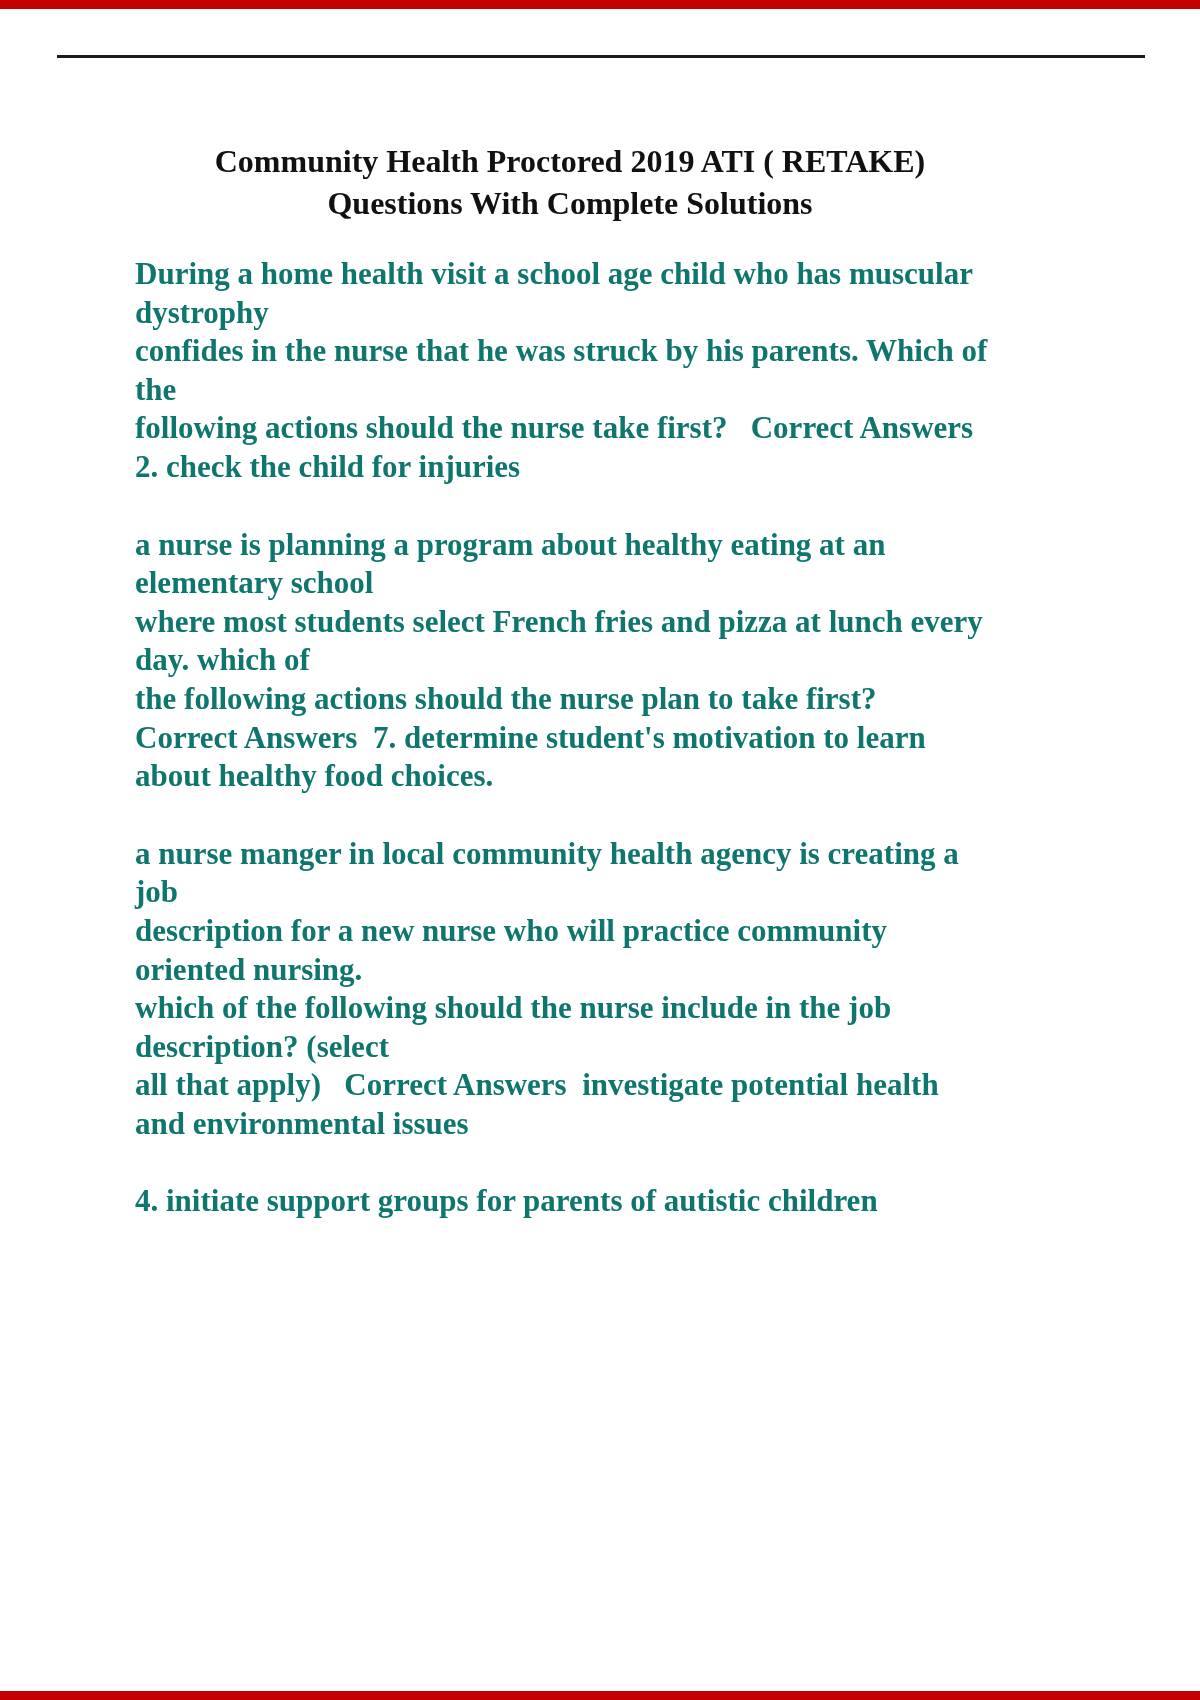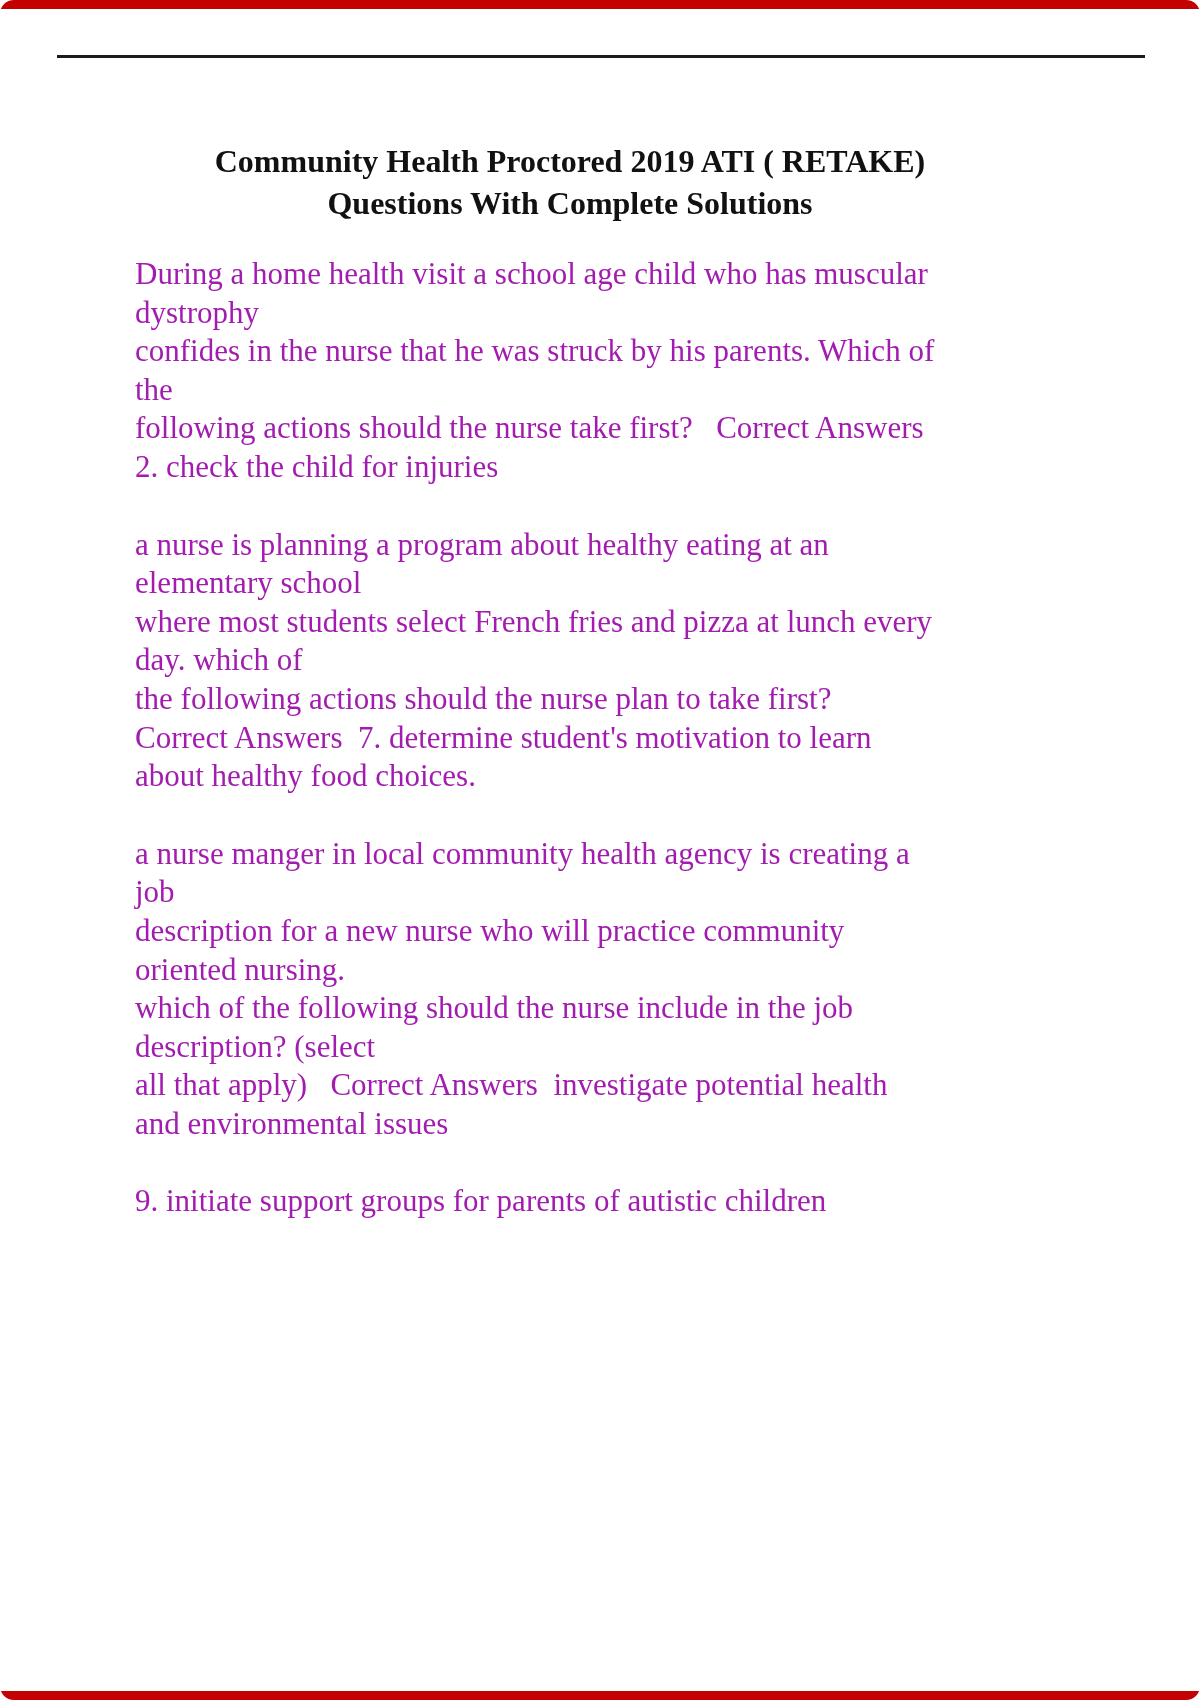--- a/index.html
+++ b/index.html
@@ -10,7 +10,6 @@
     background: #ffffff;
     overflow: hidden;
     font-family: "Liberation Serif", "DejaVu Serif", serif;
-    border-radius: 14px;
   }
   .edge-bar {
     position: absolute;

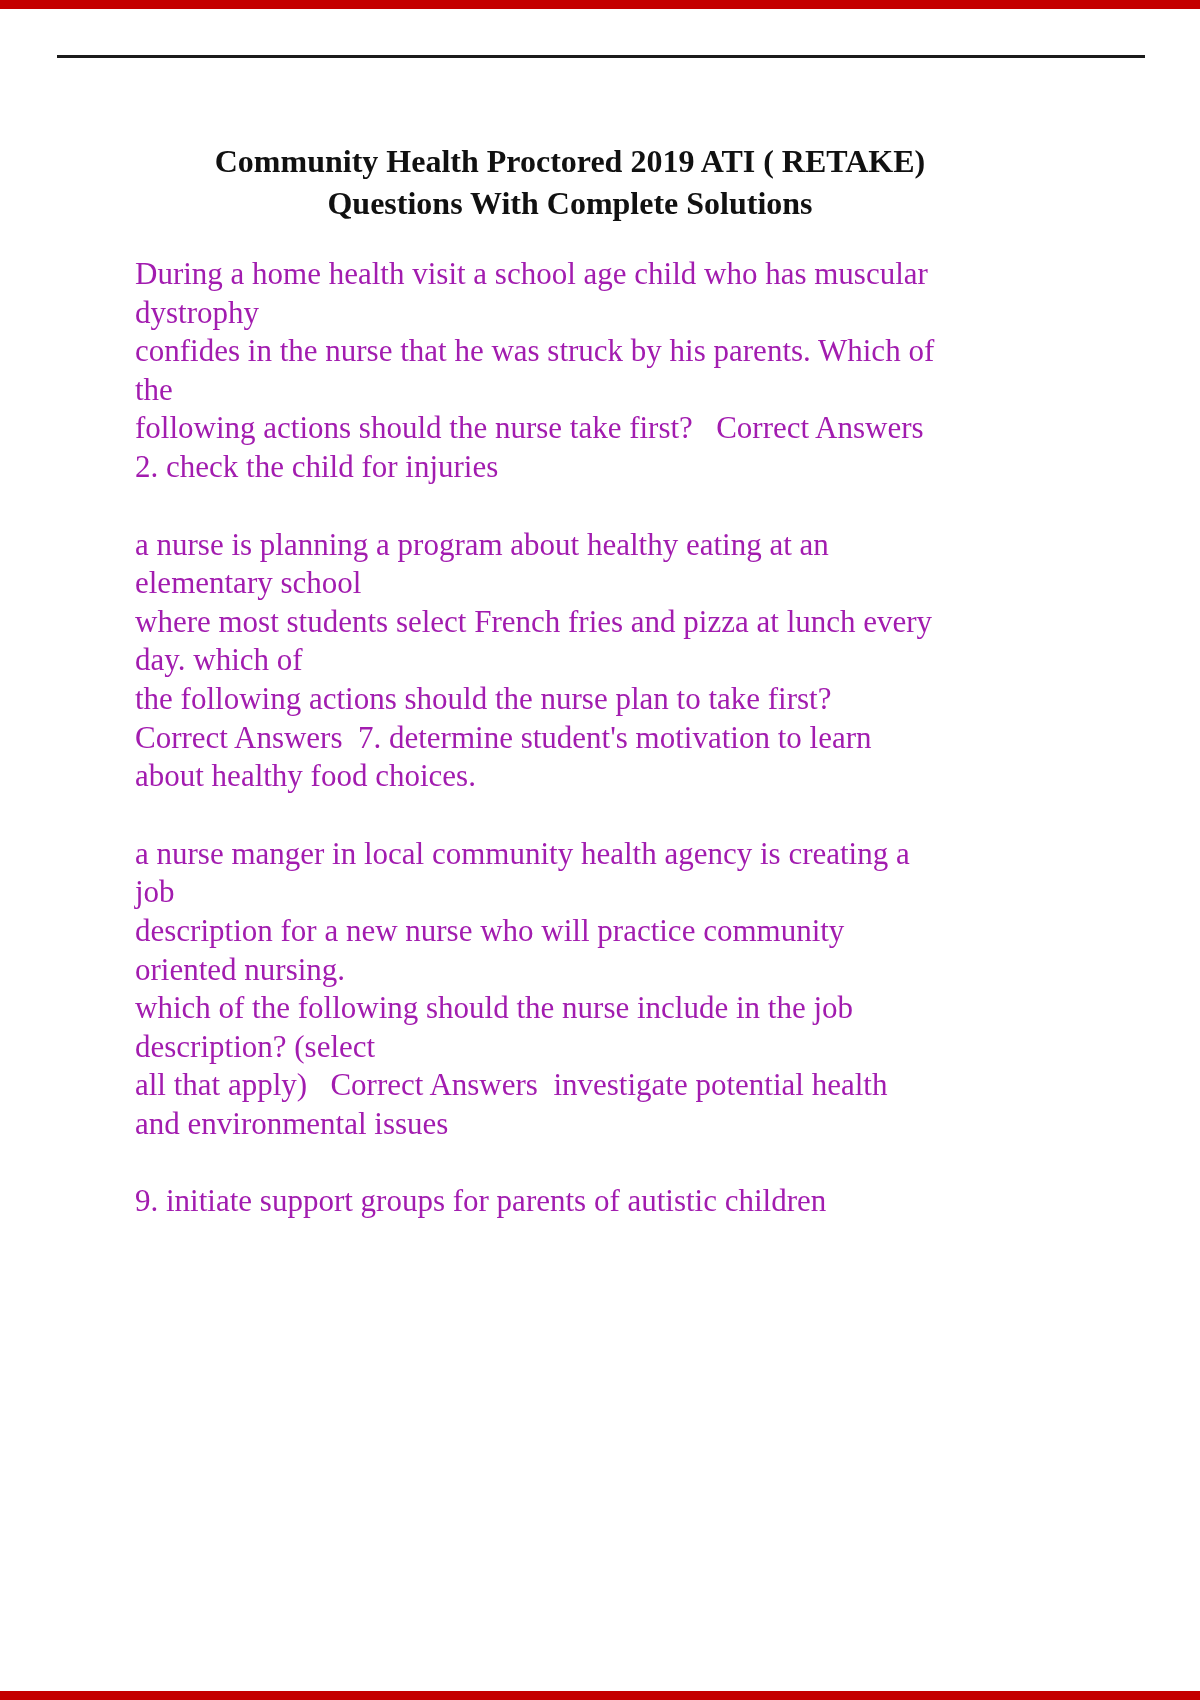--- a/index.html
+++ b/index.html
@@ -51,7 +51,8 @@
     font-size: 31px;
     line-height: 38.6px;
     white-space: pre-wrap;
-    color: #a21caf;
+    color: #0f766e;
+    font-weight: bold;
   }
 </style>
 </head>

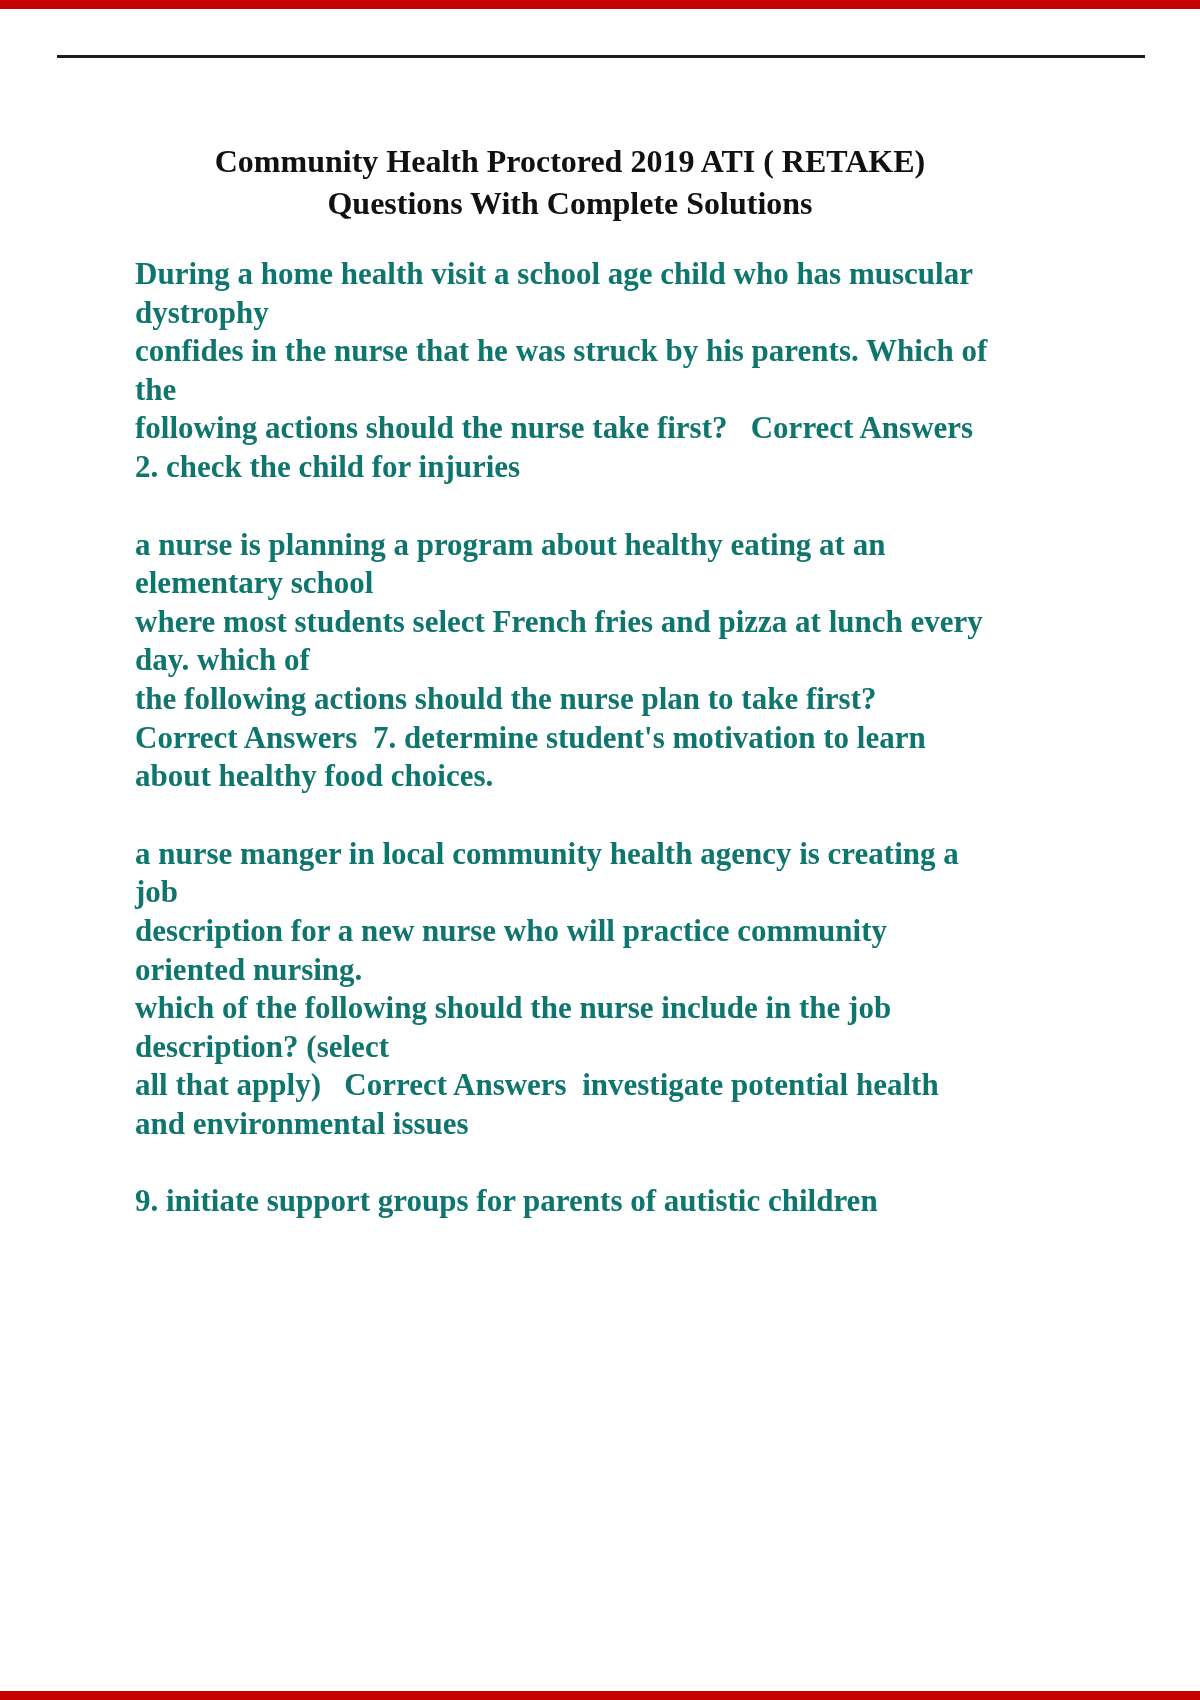--- a/index.html
+++ b/index.html
@@ -87,7 +87,7 @@
 description? (select
 all that apply)   Correct Answers  investigate potential health
 and environmental issues</div>
-        <div class="para">9. initiate support groups for parents of autistic children</div>
+        <div class="para">4. initiate support groups for parents of autistic children</div>
       </div>
   </div>
 

